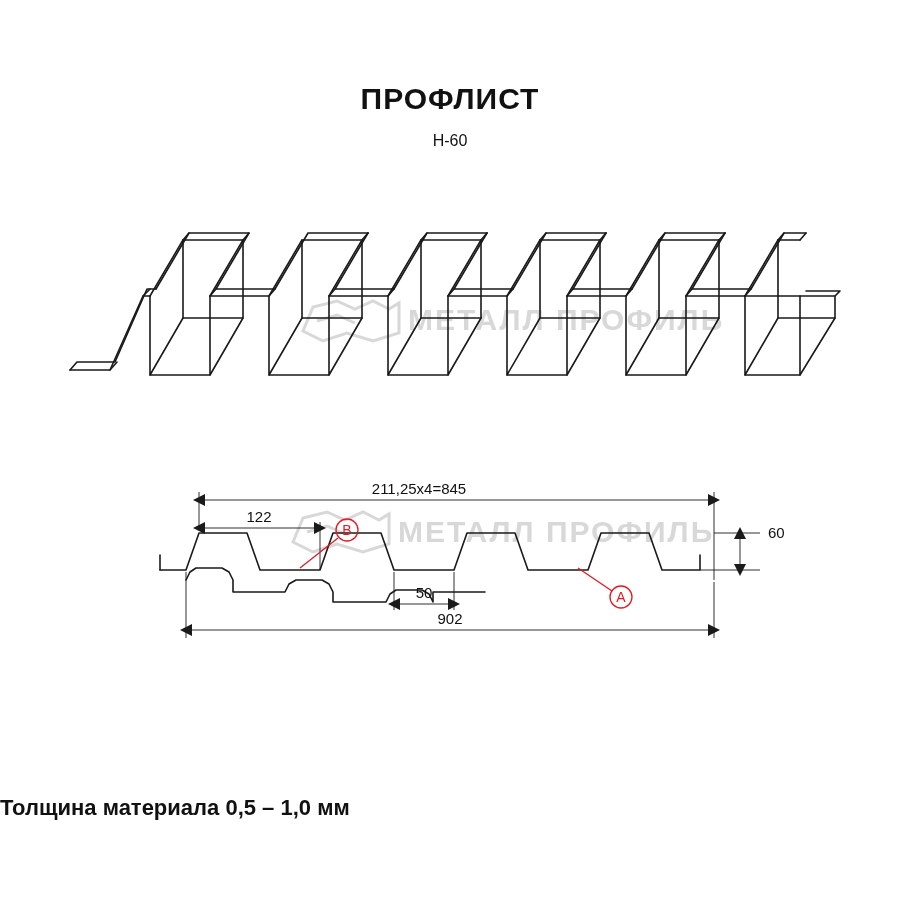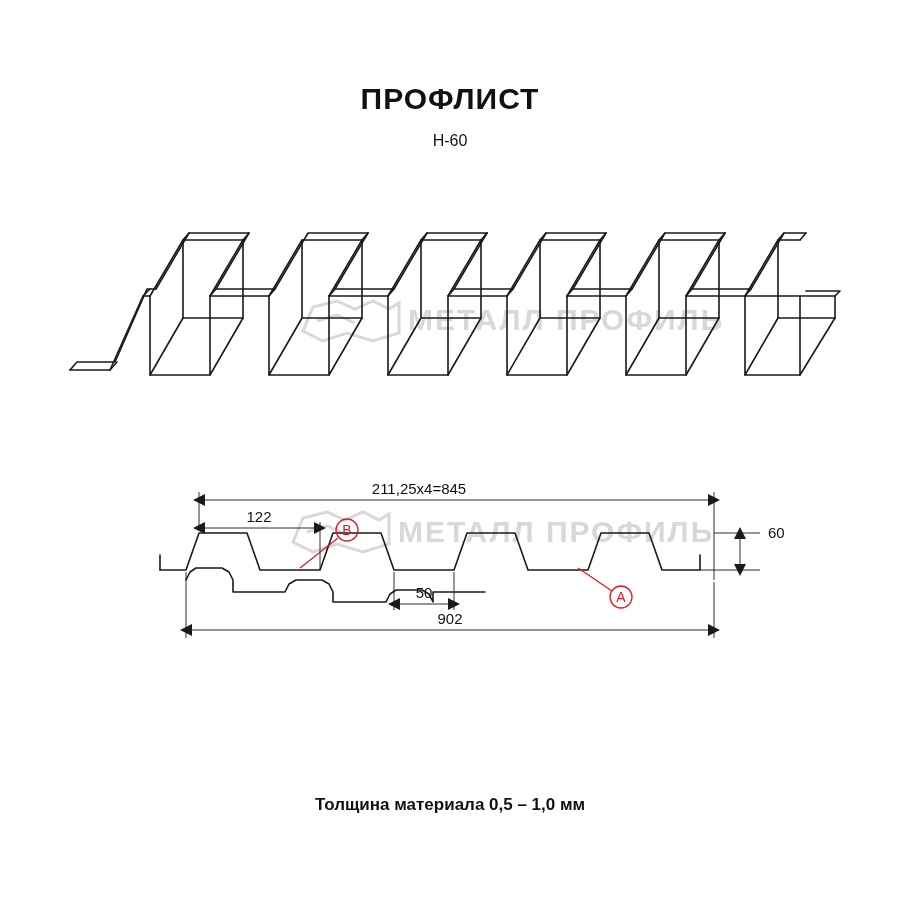--- a/index.html
+++ b/index.html
@@ -46,8 +46,8 @@
     top: 795px;
     left: 0;
     width: 900px;
-    text-align: center;
-    font-size: 17px;
+    text-align: left;
+    font-size: 22px;
     font-weight: bold;
     color: #111111;
   }

